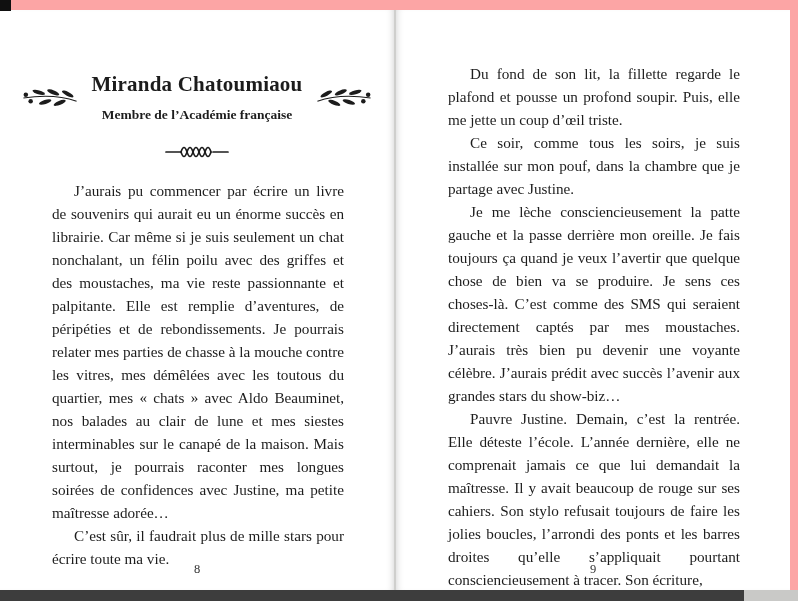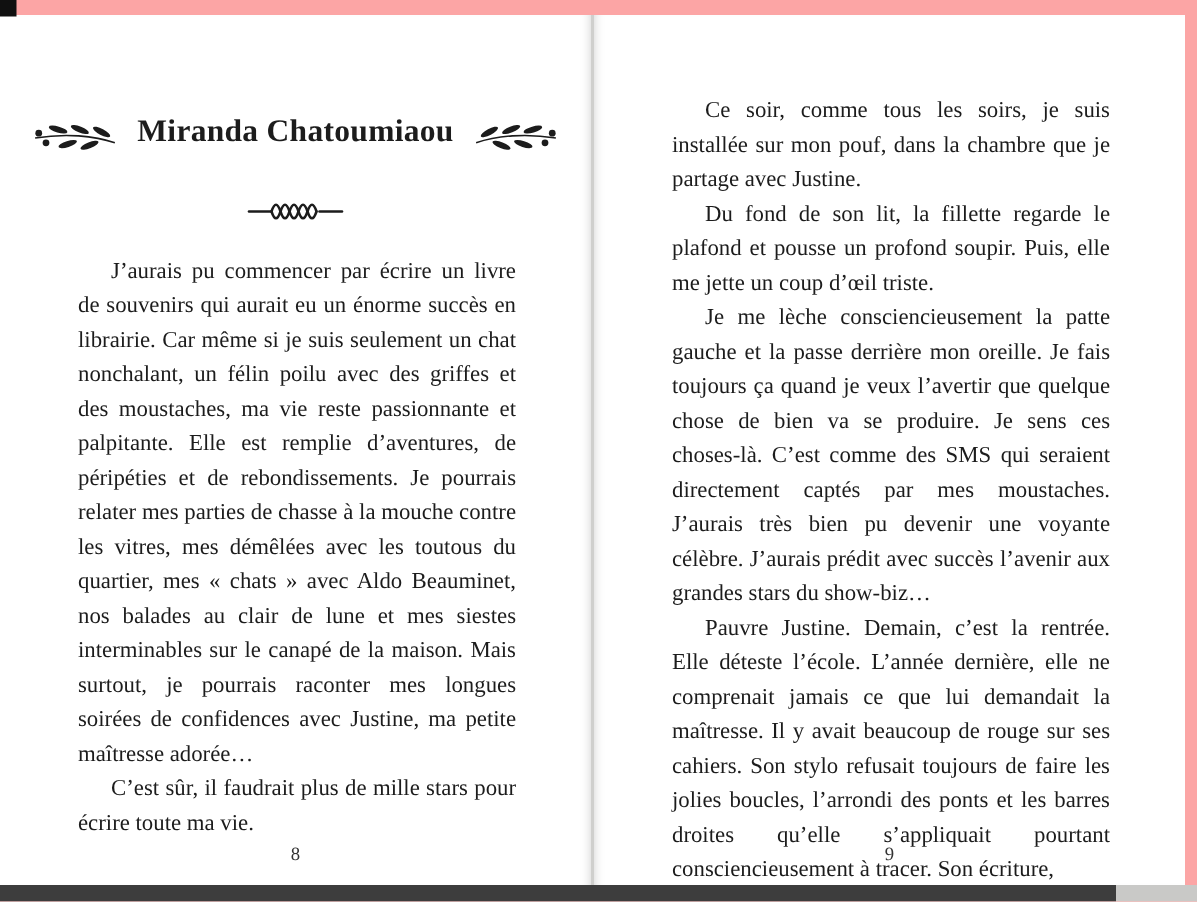--- a/index.html
+++ b/index.html
@@ -143,6 +143,7 @@
 
         <div class="header-text">
           <div class="chapter-title">Miranda Chatoumiaou</div>
+          <div class="chapter-affiliation">Membre de l’Académie française</div>
         </div>
 
         <svg class="branch branch-right" viewBox="0 0 72 40">

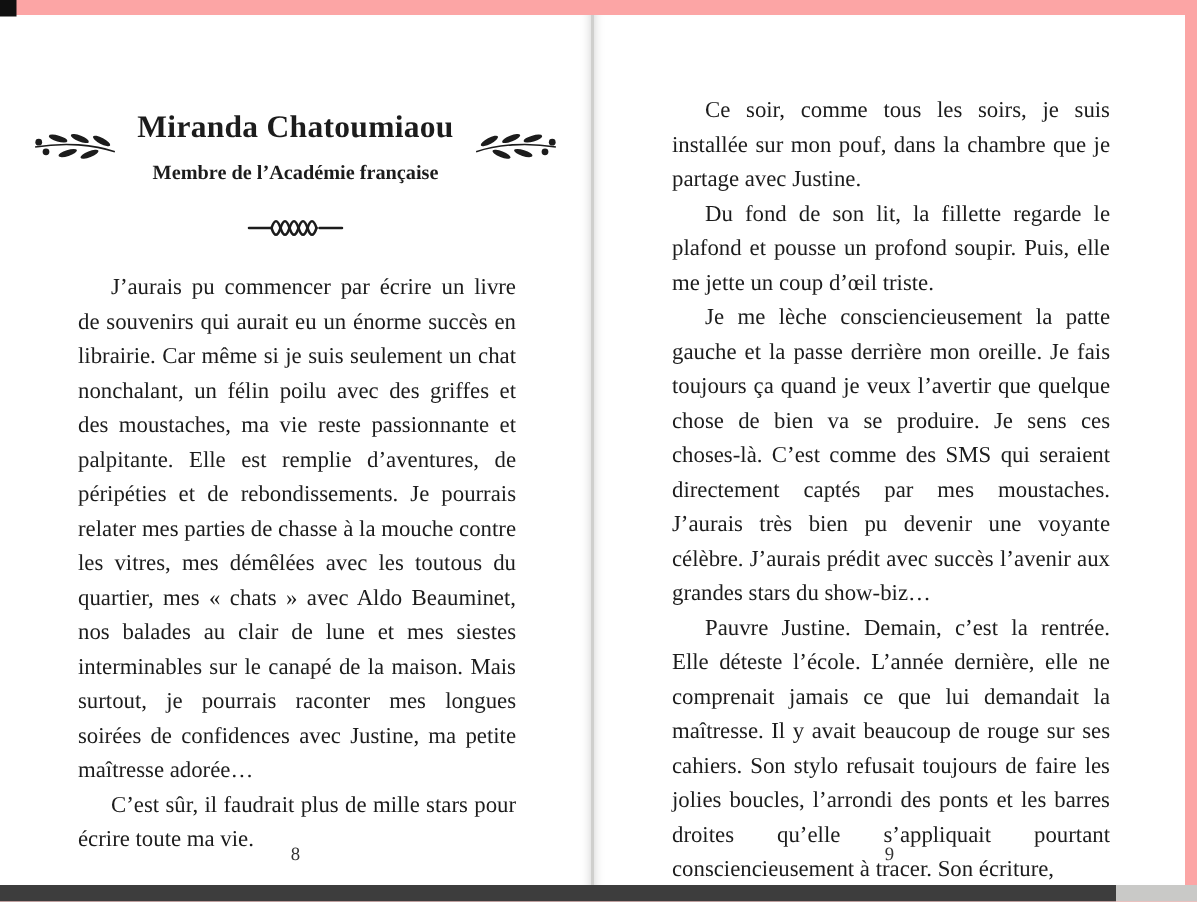--- a/index.html
+++ b/index.html
@@ -179,8 +179,8 @@
 
     <div class="page page-right">
       <div class="text-block">
+        <p class="para" lang="fr">Du fond de son lit, la fillette regarde le plafond et pousse un profond soupir. Puis, elle me jette un coup d’œil triste.</p>
         <p class="para" lang="fr">Ce soir, comme tous les soirs, je suis installée sur mon pouf, dans la chambre que je partage avec Justine.</p>
-        <p class="para" lang="fr">Du fond de son lit, la fillette regarde le plafond et pousse un profond soupir. Puis, elle me jette un coup d’œil triste.</p>
         <p class="para" lang="fr">Je me lèche consciencieusement la patte gauche et la passe derrière mon oreille. Je fais toujours ça quand je veux l’avertir que quelque chose de bien va se produire. Je sens ces choses-là. C’est comme des SMS qui seraient directement captés par mes moustaches. J’aurais très bien pu devenir une voyante célèbre. J’aurais prédit avec succès l’avenir aux grandes stars du show-biz…</p>
         <p class="para" lang="fr">Pauvre Justine. Demain, c’est la rentrée. Elle déteste l’école. L’année dernière, elle ne comprenait jamais ce que lui demandait la maîtresse. Il y avait beaucoup de rouge sur ses cahiers. Son stylo refusait toujours de faire les jolies boucles, l’arrondi des ponts et les barres droites qu’elle s’appliquait pourtant consciencieusement à tracer. Son écriture,</p>
       </div>

